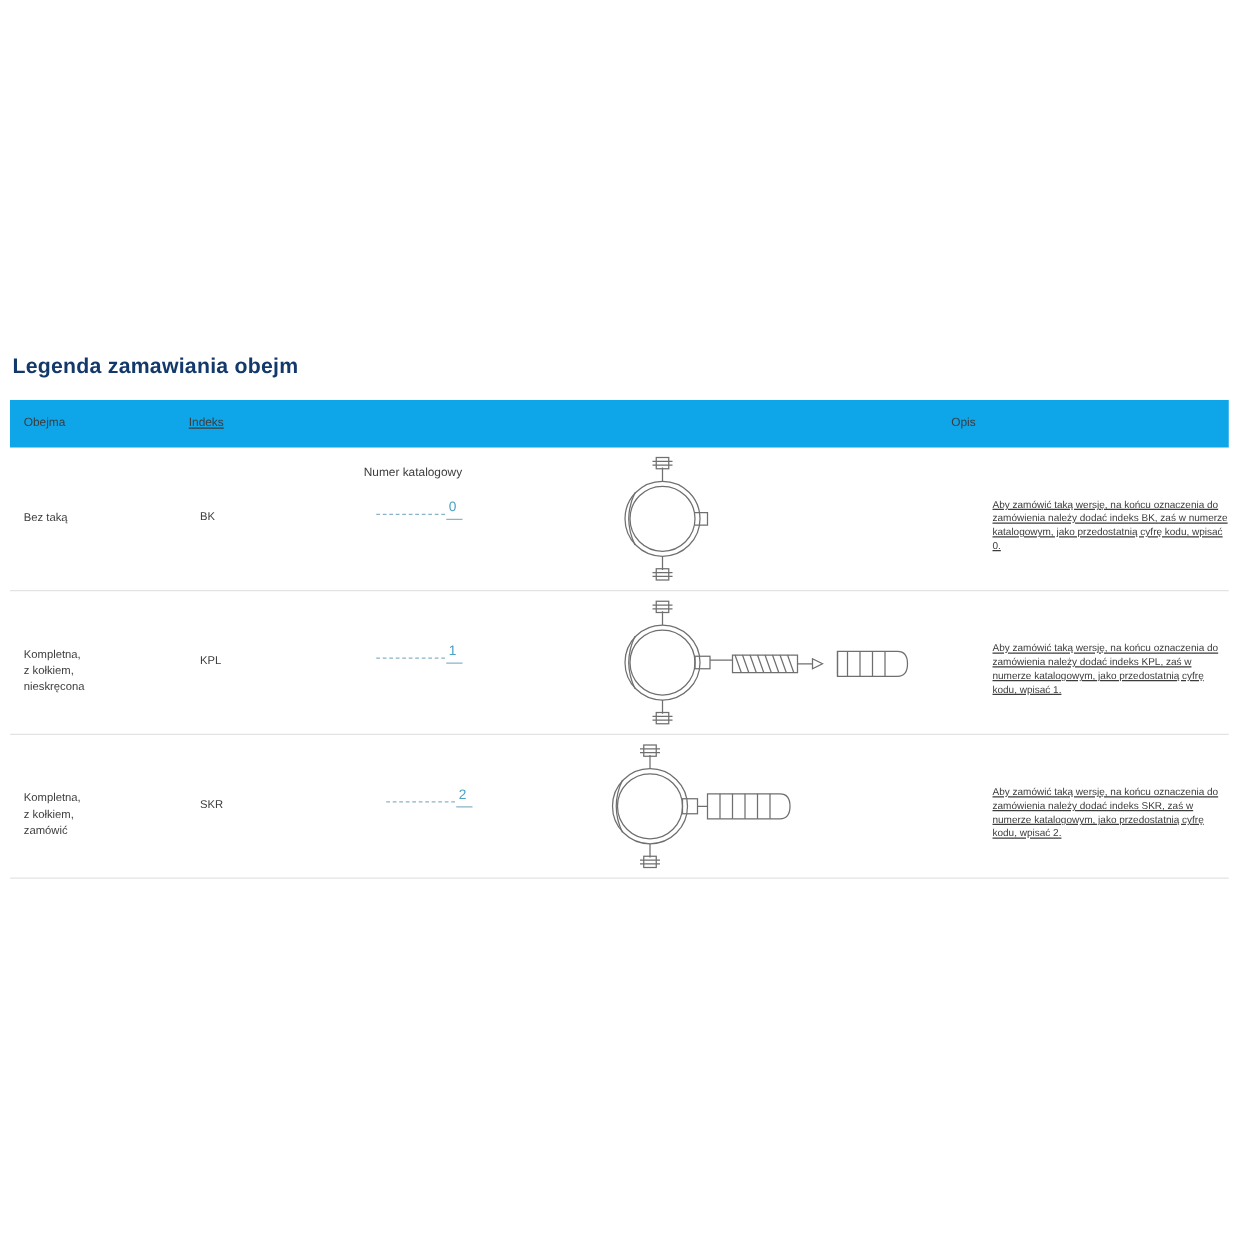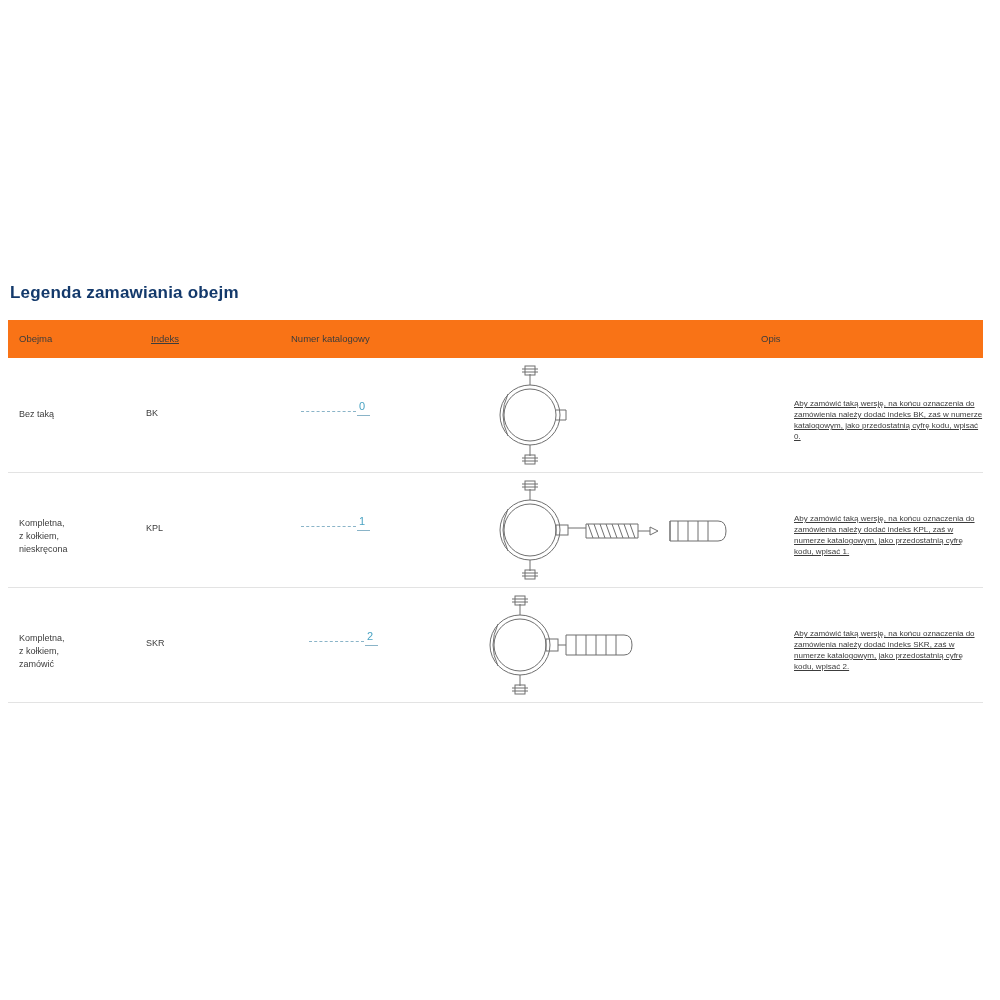--- a/index.html
+++ b/index.html
@@ -38,7 +38,7 @@
     width: 975px;
   }
   .thead {
-    background: #f97316;
+    background: #0ea5e9;
     height: 38px;
     position: relative;
   }

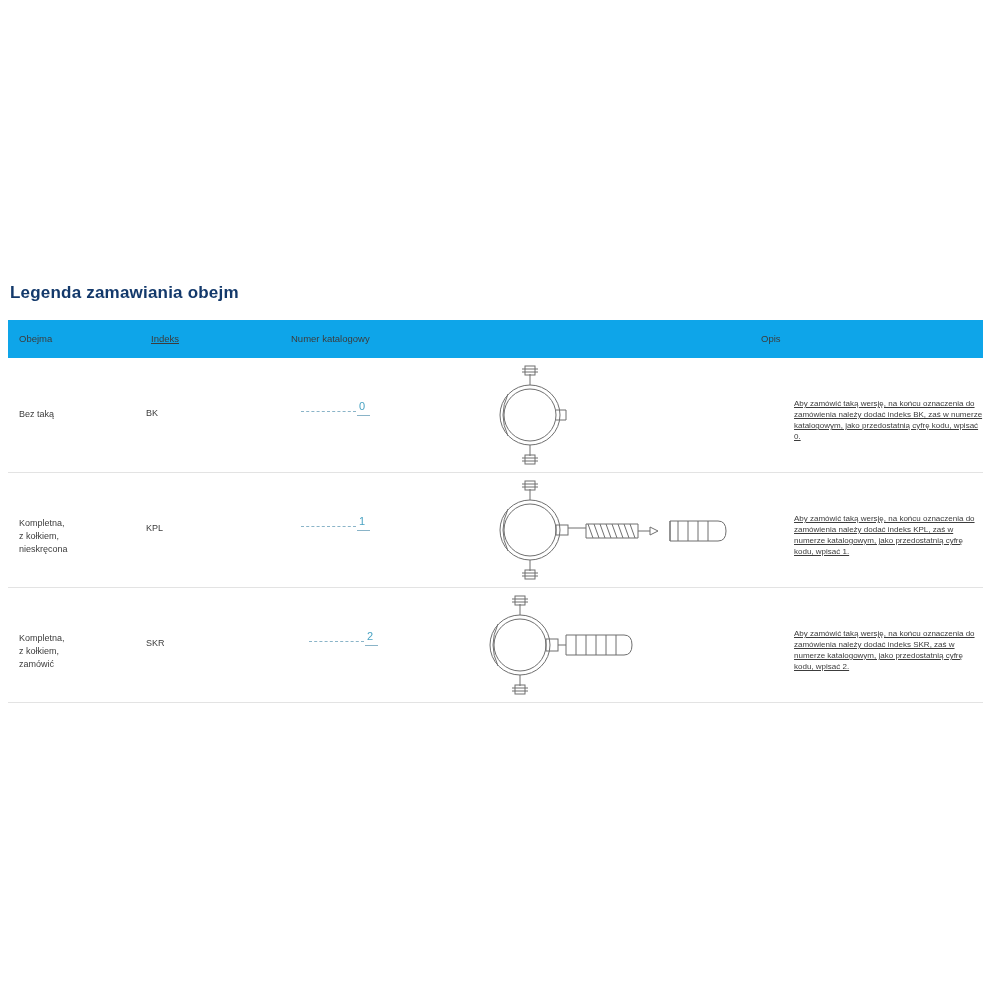--- a/index.html
+++ b/index.html
@@ -50,7 +50,7 @@
   }
   .th.c1 { left: 11px; }
   .th.c2 { left: 143px; text-decoration: underline; }
-  .th.c3 { left: 283px; }
+  .th.c3 { left: 283px; margin-top: 40px; }
   .th.c4 { left: 753px; }
 
   .row {

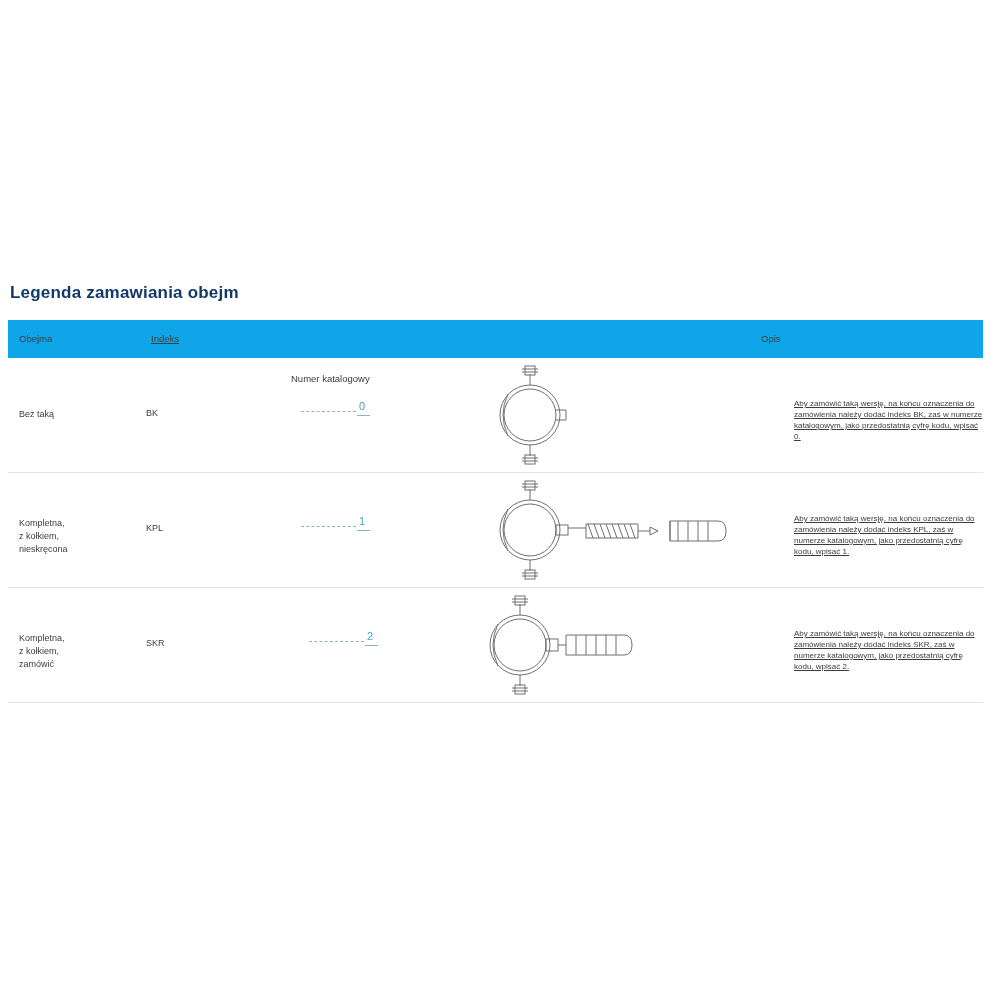--- a/index.html
+++ b/index.html
@@ -70,7 +70,7 @@
   }
   .cell-index {
     position: absolute;
-    left: 138px;
+    left: 152px;
     font-size: 9px;
     color: #3c3c3c;
   }

